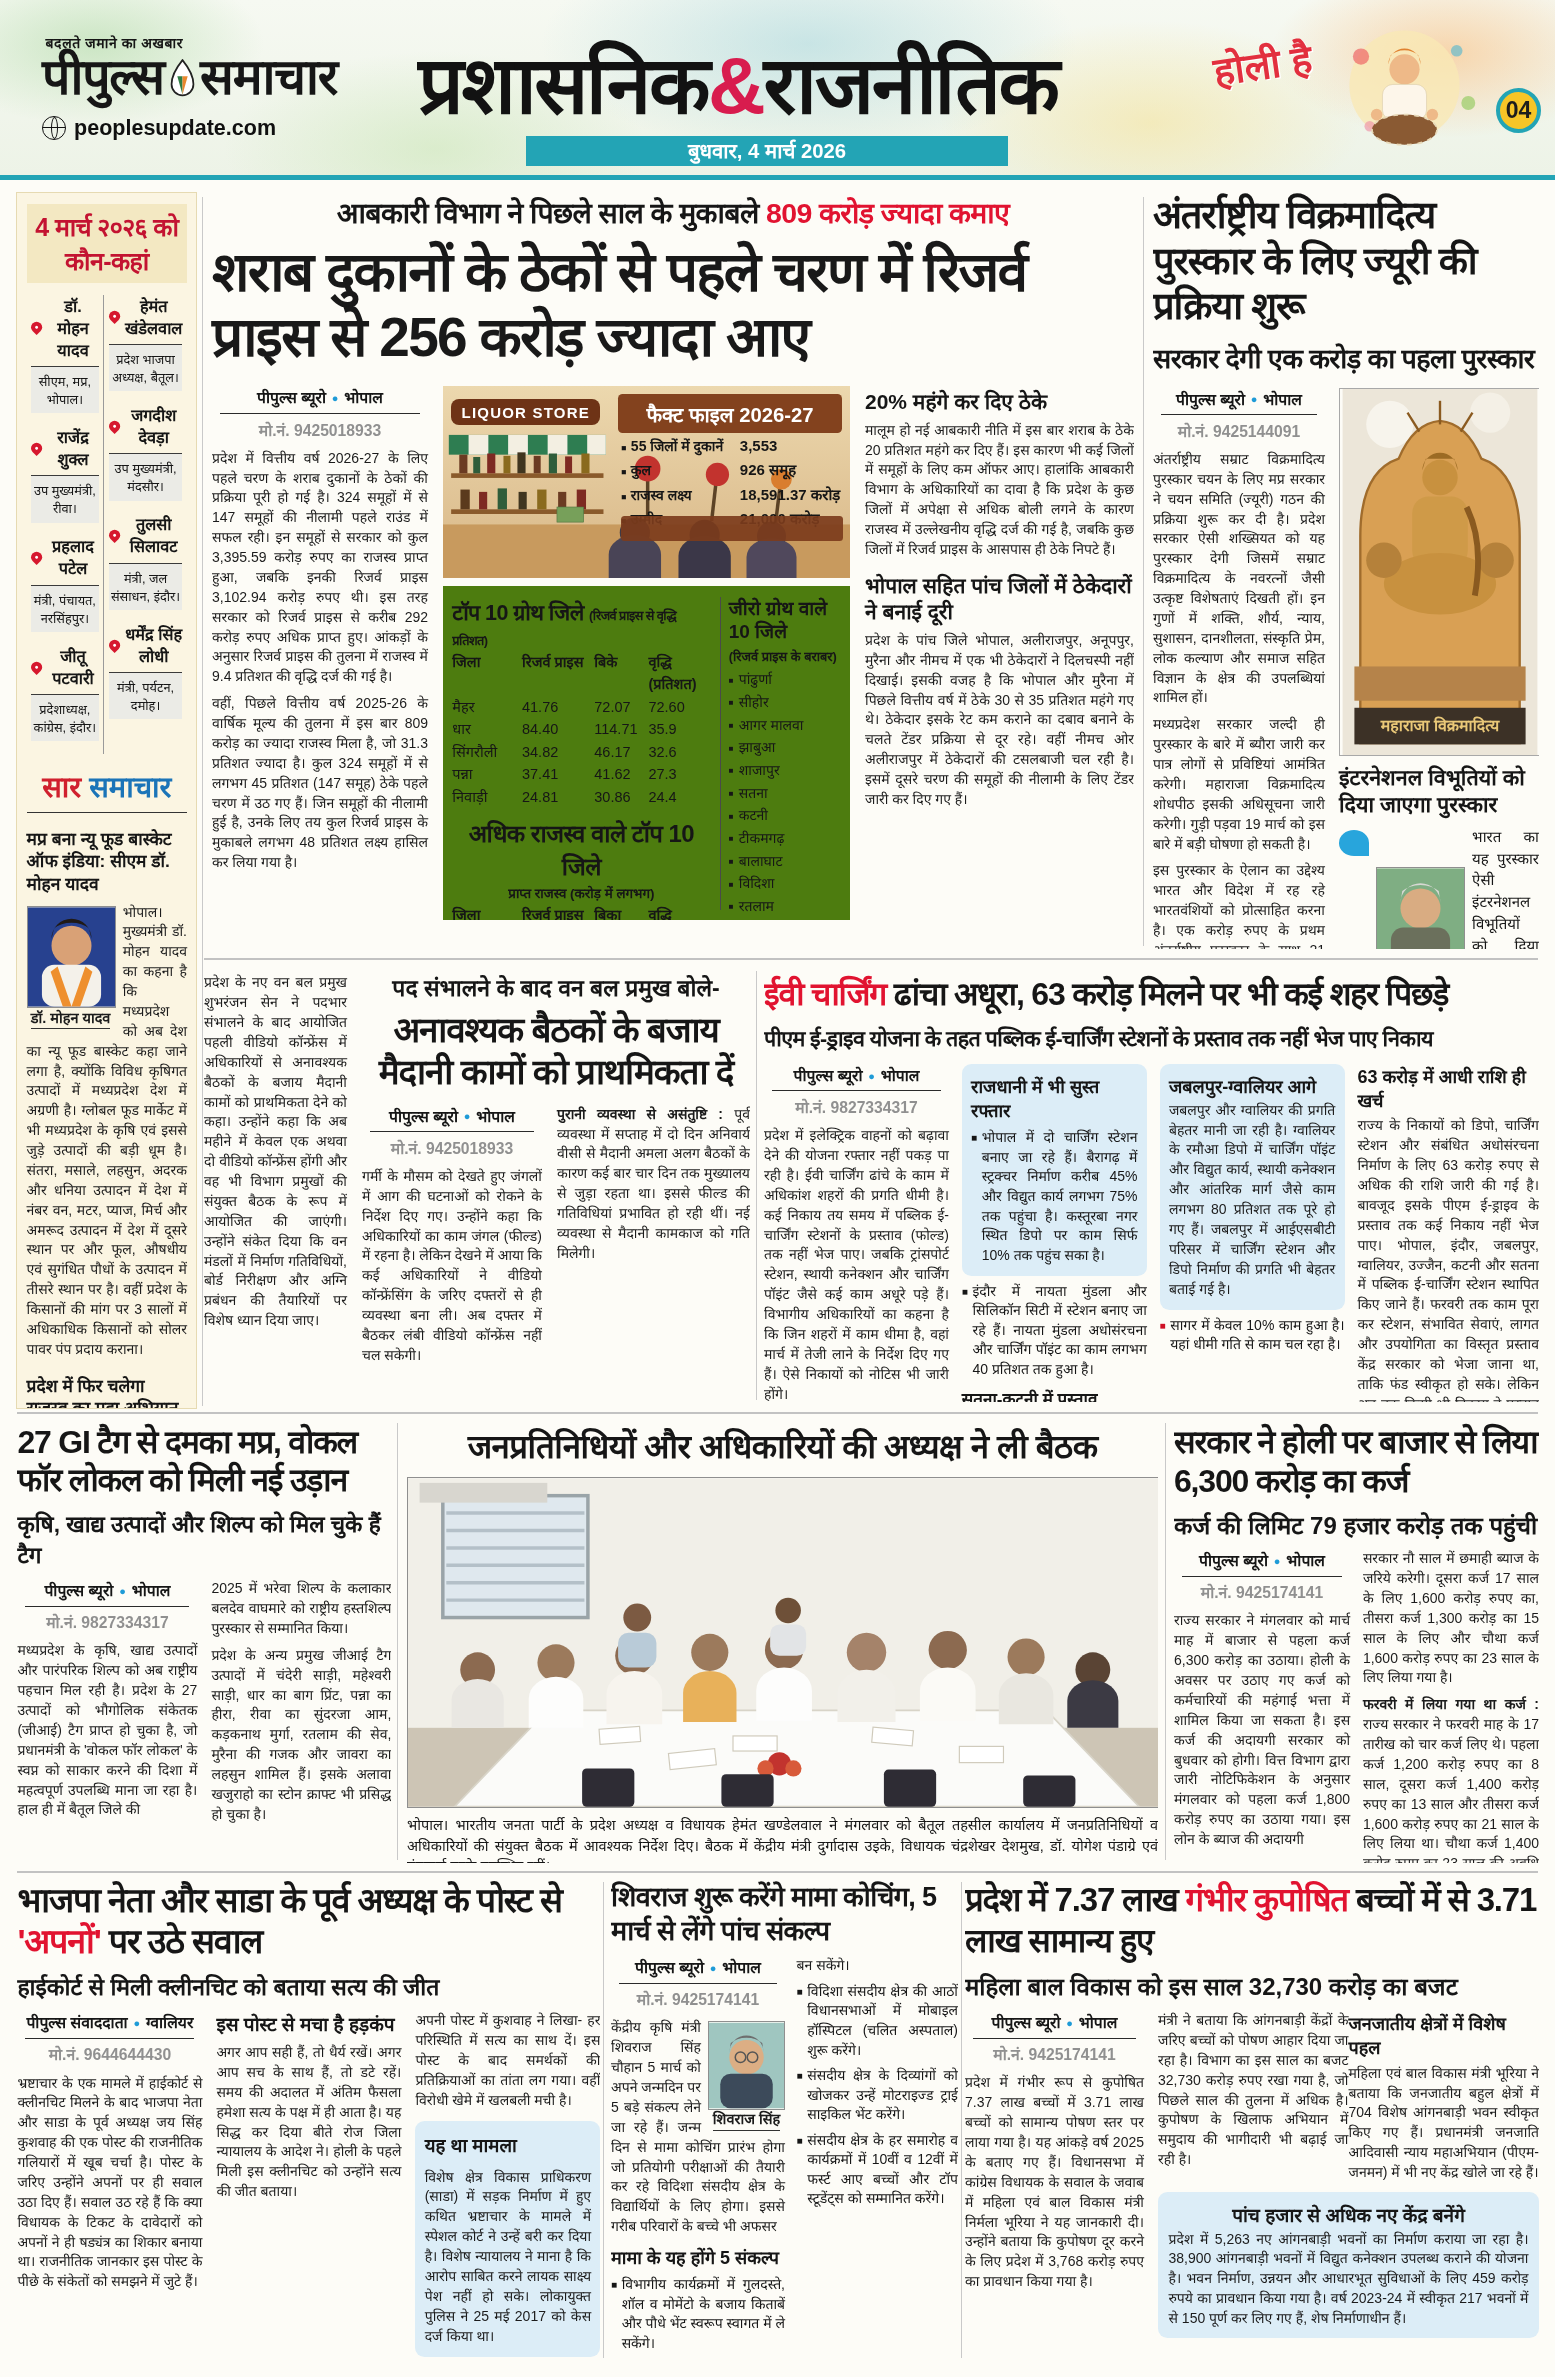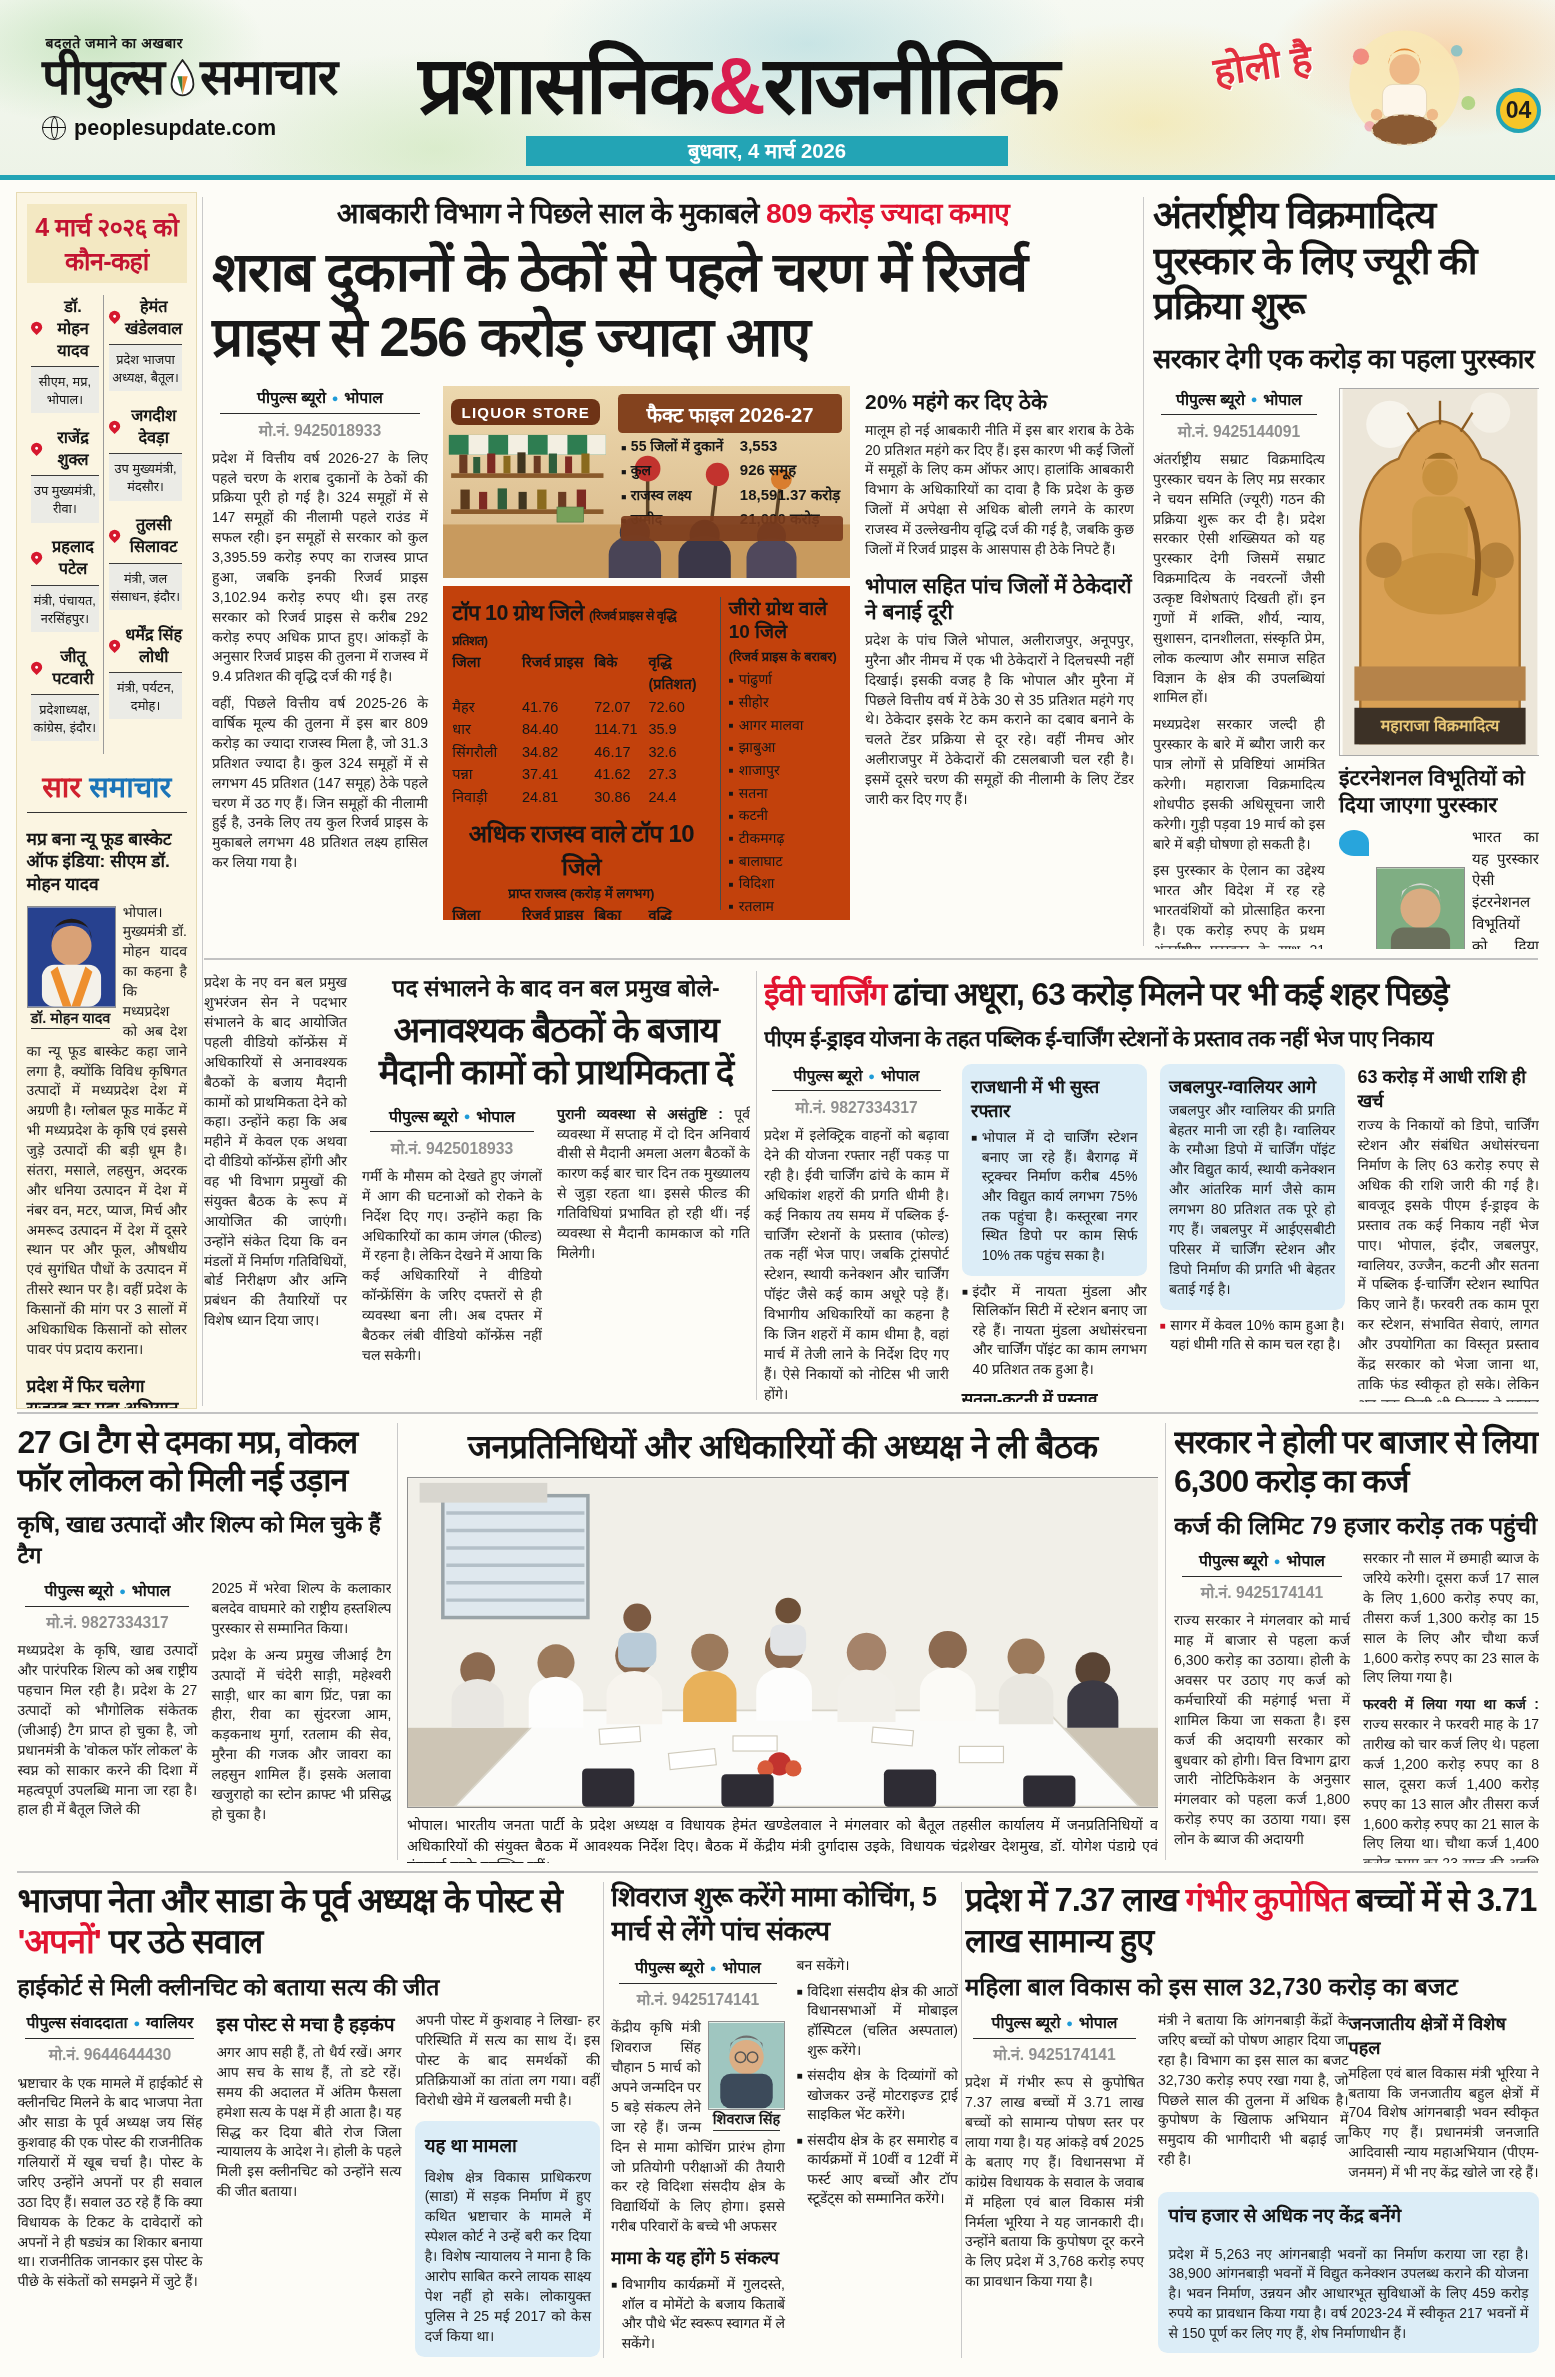--- a/index.html
+++ b/index.html
@@ -89,7 +89,7 @@
   .fb-l{font-weight:800;width:109px;flex:none}
   .fb-v{font-weight:800;font-size:15px}
   .fb-bar{position:absolute;left:178px;bottom:37px;width:222px;height:25.6px;background:#7c3c1c;border-radius:3.5px;opacity:.92}
-  .tablespanel{display:flex;background:#c2410c;margin-top:8.1px;padding:10.5px 9.3px;box-sizing:border-box;
+  .tablespanel{display:flex;background:#4d7c0f;margin-top:8.1px;padding:10.5px 9.3px;box-sizing:border-box;
                height:334px;overflow:hidden}
   .tp-left{flex:1;padding-right:9.3px}
   .tp-right{width:121px;flex:none;border-left:1.7px solid #4a4a4a;padding-left:8px;box-sizing:border-box}

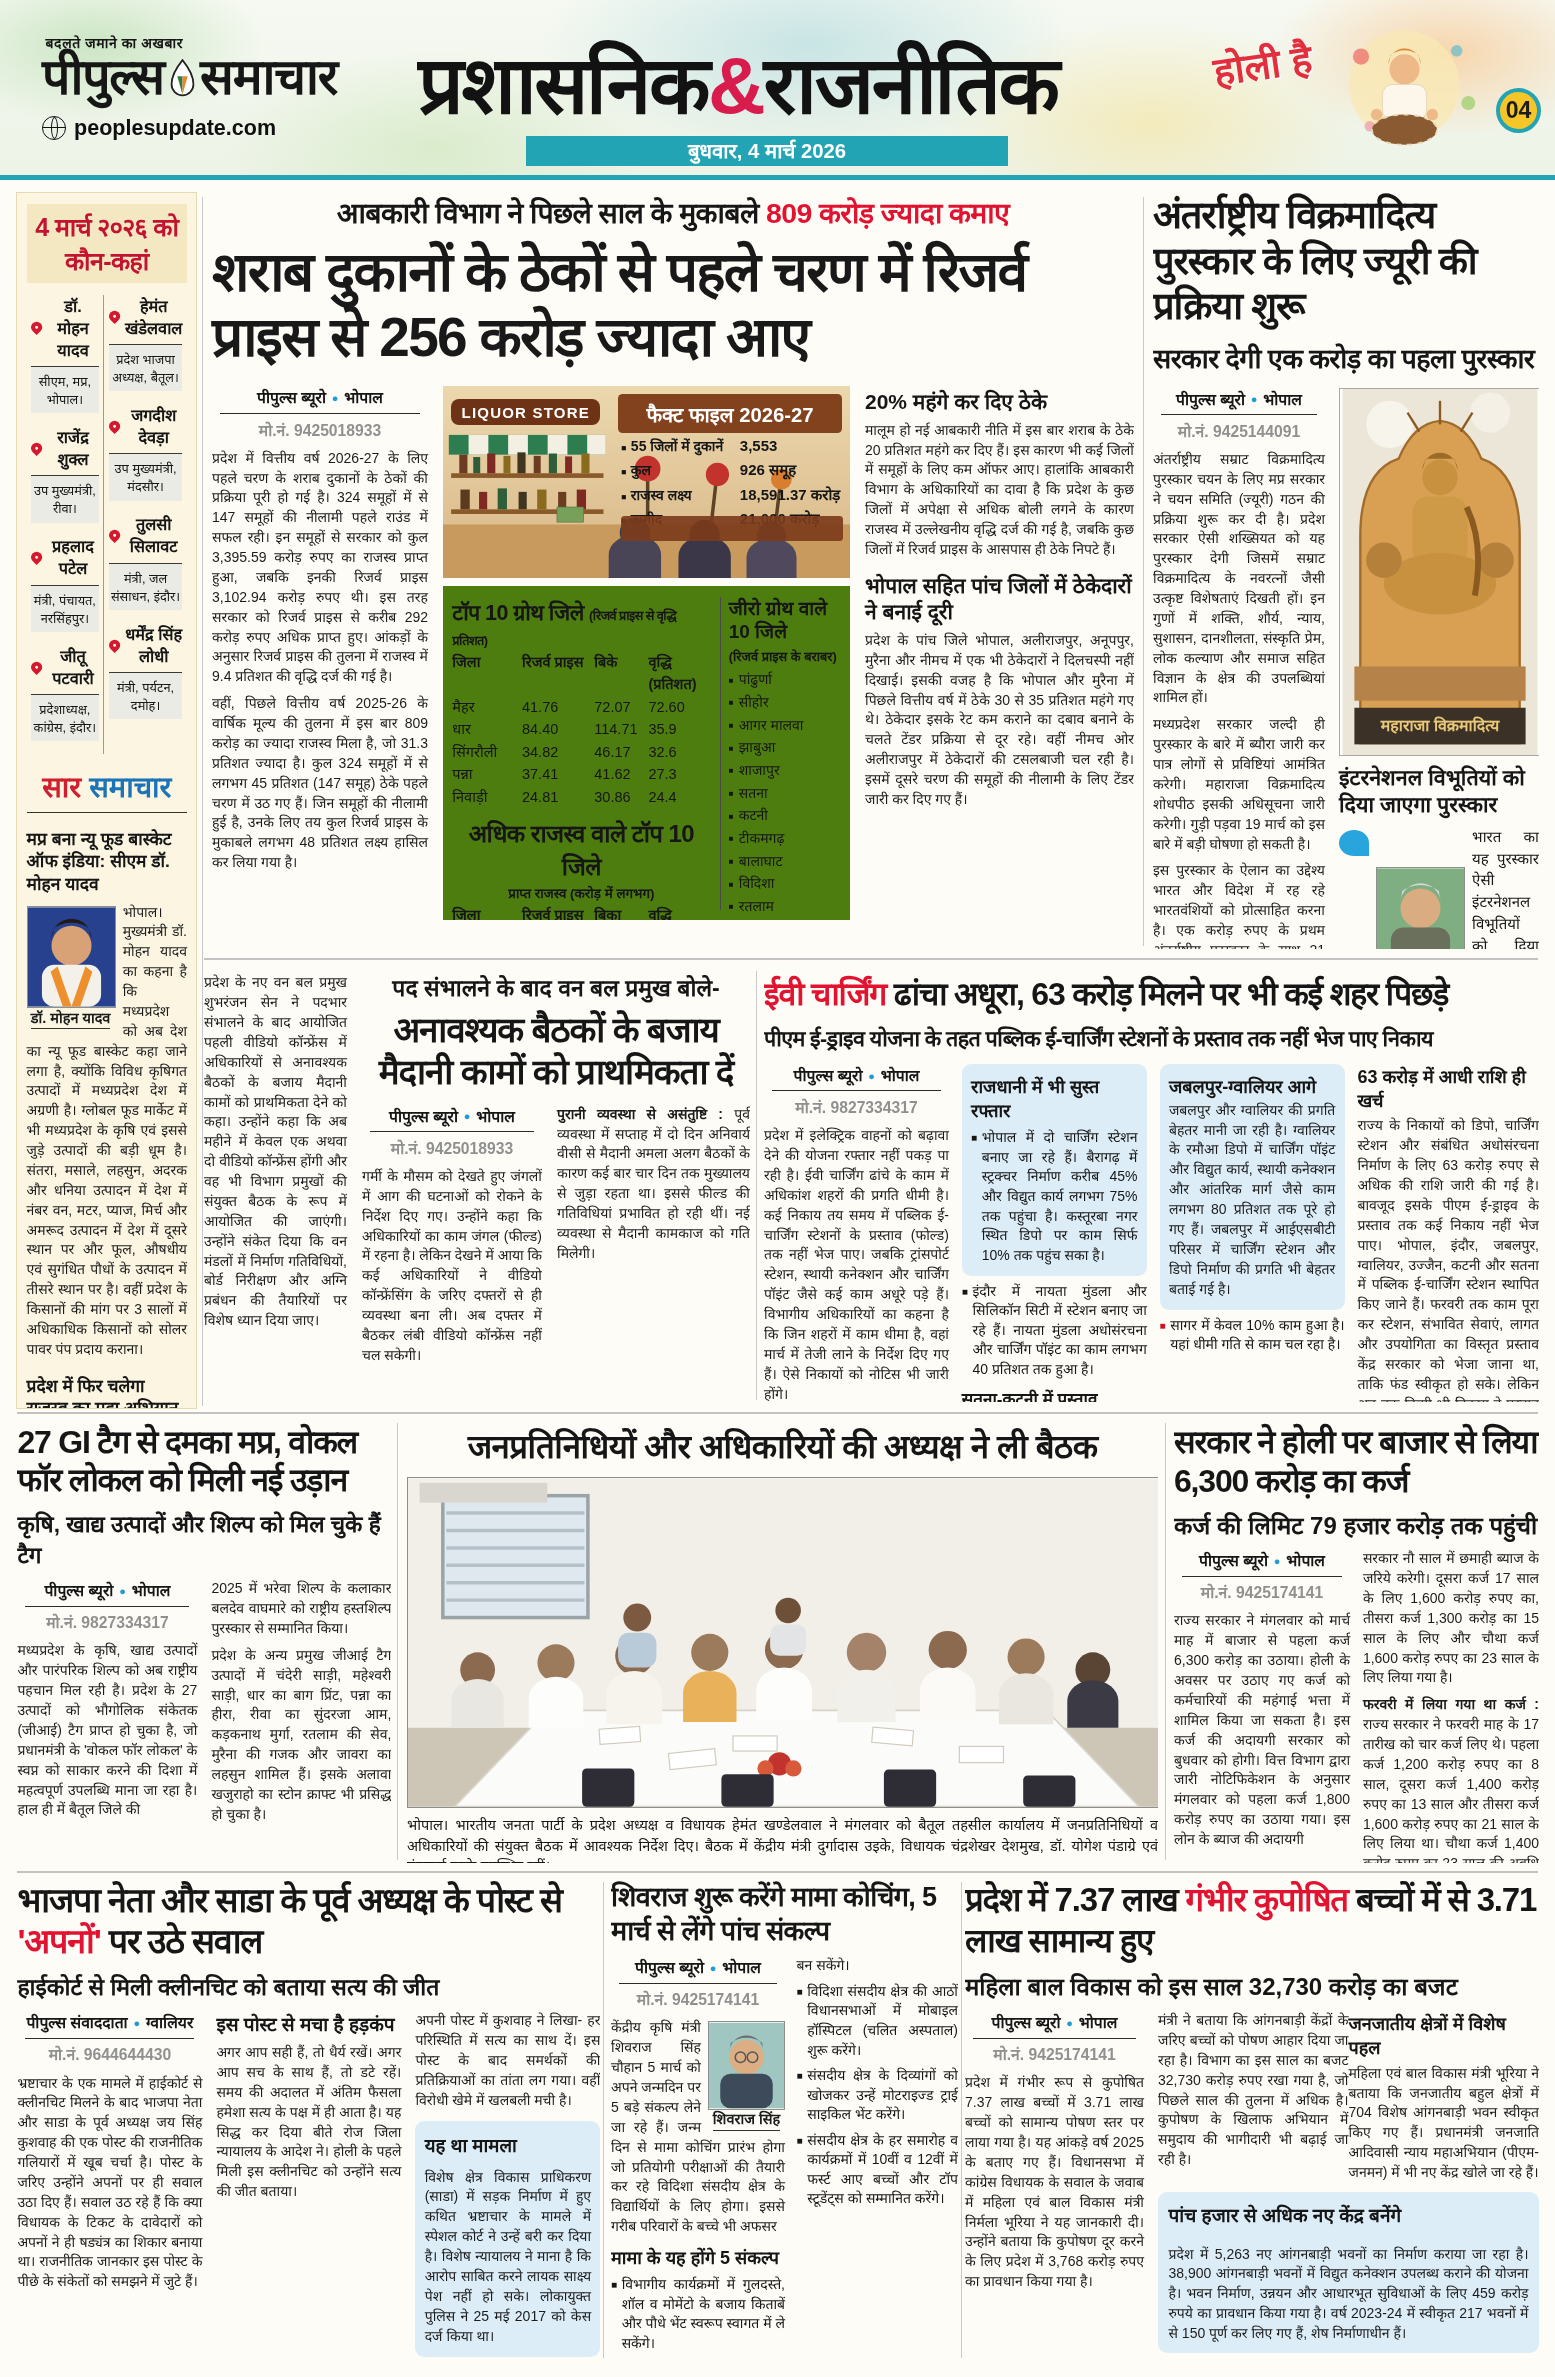--- a/index.html
+++ b/index.html
@@ -178,7 +178,7 @@
   .nut-rr > div{flex:1}
   .nut-s2{font-size:18px;font-weight:800;margin-bottom:4.6px}
   .nut-box{background:#dcedf7;border-radius:9.3px;padding:9.3px 10.5px;margin-top:9.3px}
-  .nut-box-t{font-size:19px;font-weight:800;margin-bottom:17px}
+  .nut-box-t{text-align:center;font-size:19px;font-weight:800;margin-bottom:2px}
 </style>
 </head>
 <body>

